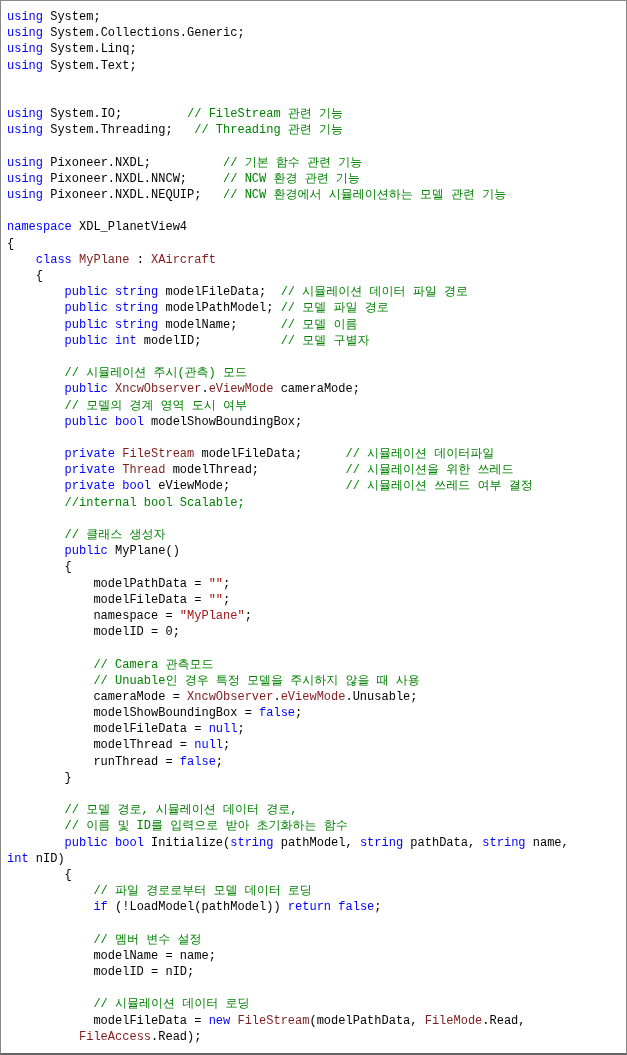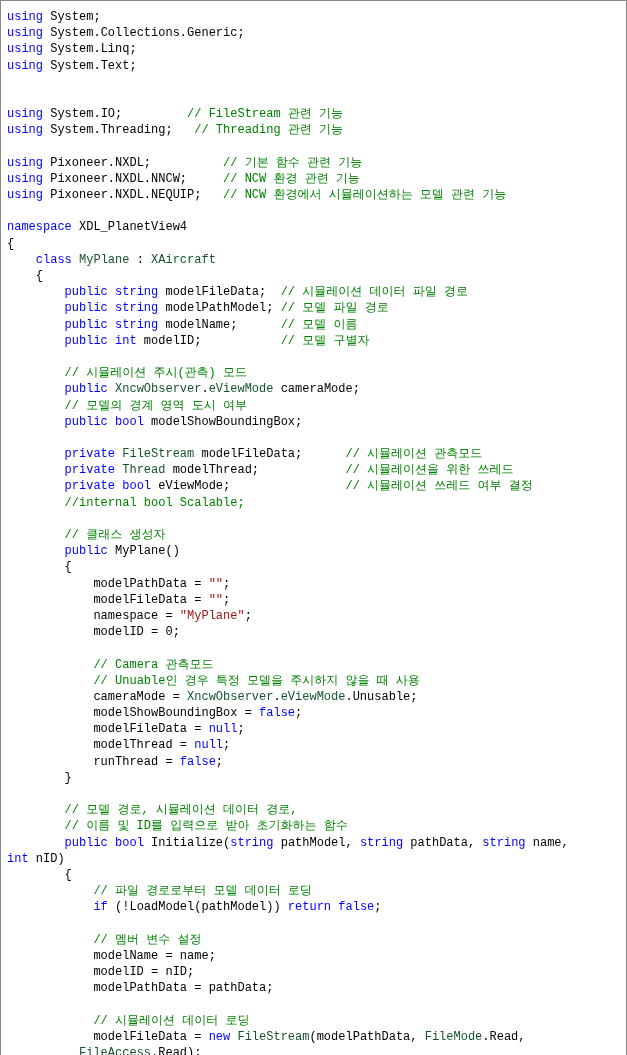--- a/index.html
+++ b/index.html
@@ -22,7 +22,7 @@
   overflow: hidden;
 }
 .kw { color: #0000ff; }
-.type { color: #14532d; }
+.type { color: #7f1d1d; }
 .str { color: #a31515; }
 .comment { color: #008000; }
 .plain { color: #000; }

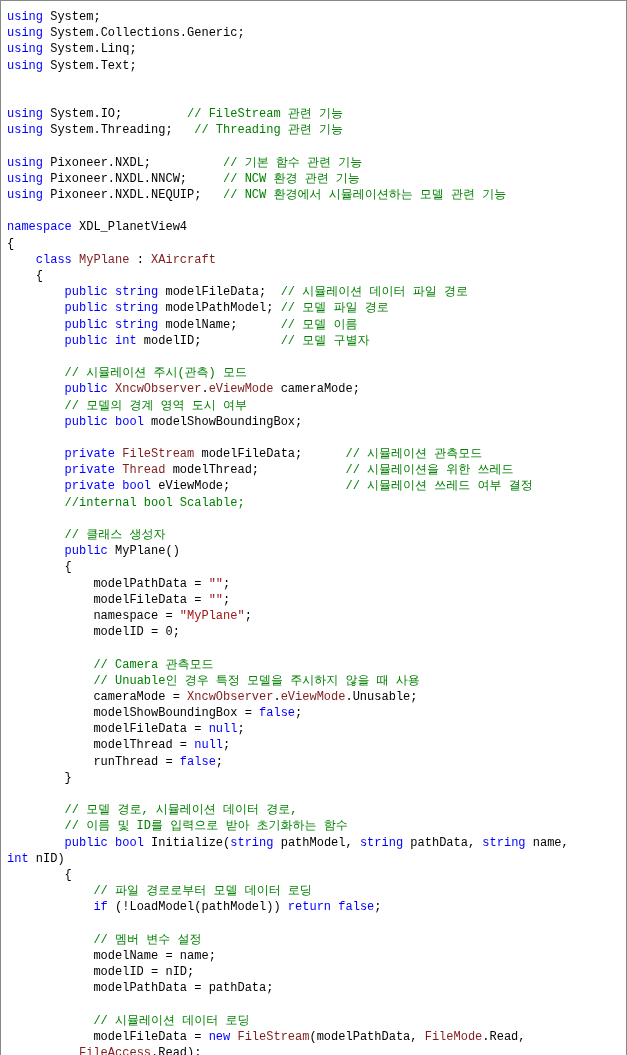--- a/index.html
+++ b/index.html
@@ -57,7 +57,7 @@
 </span><span class="plain">        </span><span class="comment">// 모델의 경계 영역 도시 여부</span><span class="plain">
 </span><span class="plain">        </span><span class="kw">public</span><span class="plain"> </span><span class="kw">bool</span><span class="plain"> modelShowBoundingBox;
 </span><span class="plain">
-</span><span class="plain">        </span><span class="kw">private</span><span class="plain"> </span><span class="type">FileStream</span><span class="plain"> modelFileData;      </span><span class="comment">// 시뮬레이션 관측모드</span><span class="plain">
+</span><span class="plain">        </span><span class="kw">private</span><span class="plain"> </span><span class="type">FileStream</span><span class="plain"> modelFileData;      </span><span class="comment">// 시뮬레이션 데이터파일</span><span class="plain">
 </span><span class="plain">        </span><span class="kw">private</span><span class="plain"> </span><span class="type">Thread</span><span class="plain"> modelThread;            </span><span class="comment">// 시뮬레이션을 위한 쓰레드</span><span class="plain">
 </span><span class="plain">        </span><span class="kw">private</span><span class="plain"> </span><span class="kw">bool</span><span class="plain"> eViewMode;                </span><span class="comment">// 시뮬레이션 쓰레드 여부 결정</span><span class="plain">
 </span><span class="plain">        </span><span class="comment">//internal bool Scalable;</span><span class="plain">

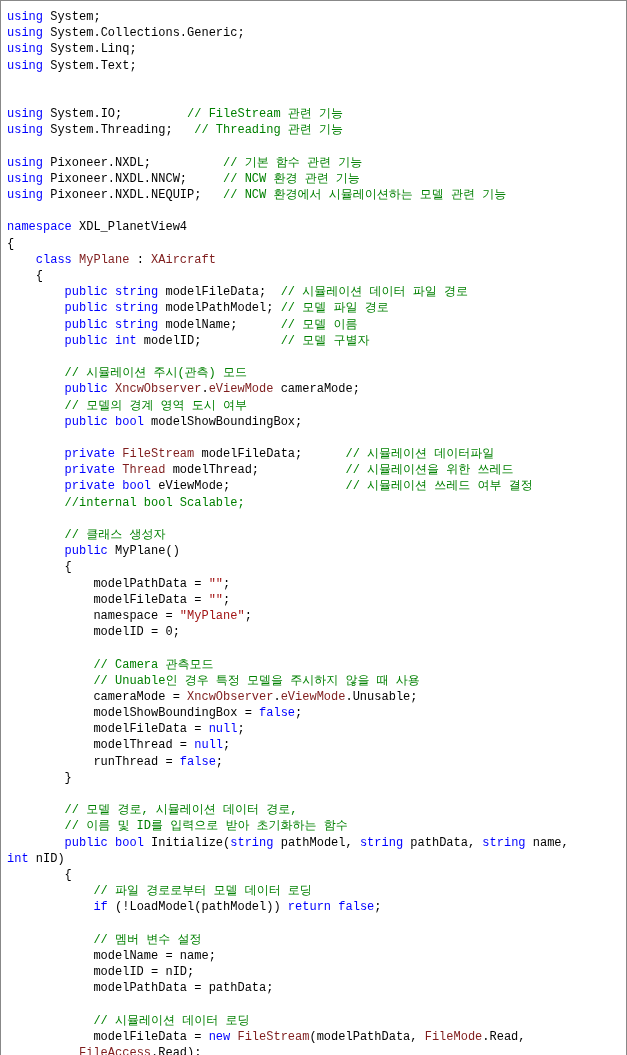--- a/index.html
+++ b/index.html
@@ -90,7 +90,6 @@
 </span><span class="plain">            </span><span class="comment">// 멤버 변수 설정</span><span class="plain">
 </span><span class="plain">            modelName = name;
 </span><span class="plain">            modelID = nID;
-</span><span class="plain">            modelPathData = pathData;
 </span><span class="plain">
 </span><span class="plain">            </span><span class="comment">// 시뮬레이션 데이터 로딩</span><span class="plain">
 </span><span class="plain">            modelFileData = </span><span class="kw">new</span><span class="plain"> </span><span class="type">FileStream</span><span class="plain">(modelPathData, </span><span class="type">FileMode</span><span class="plain">.Read, 

